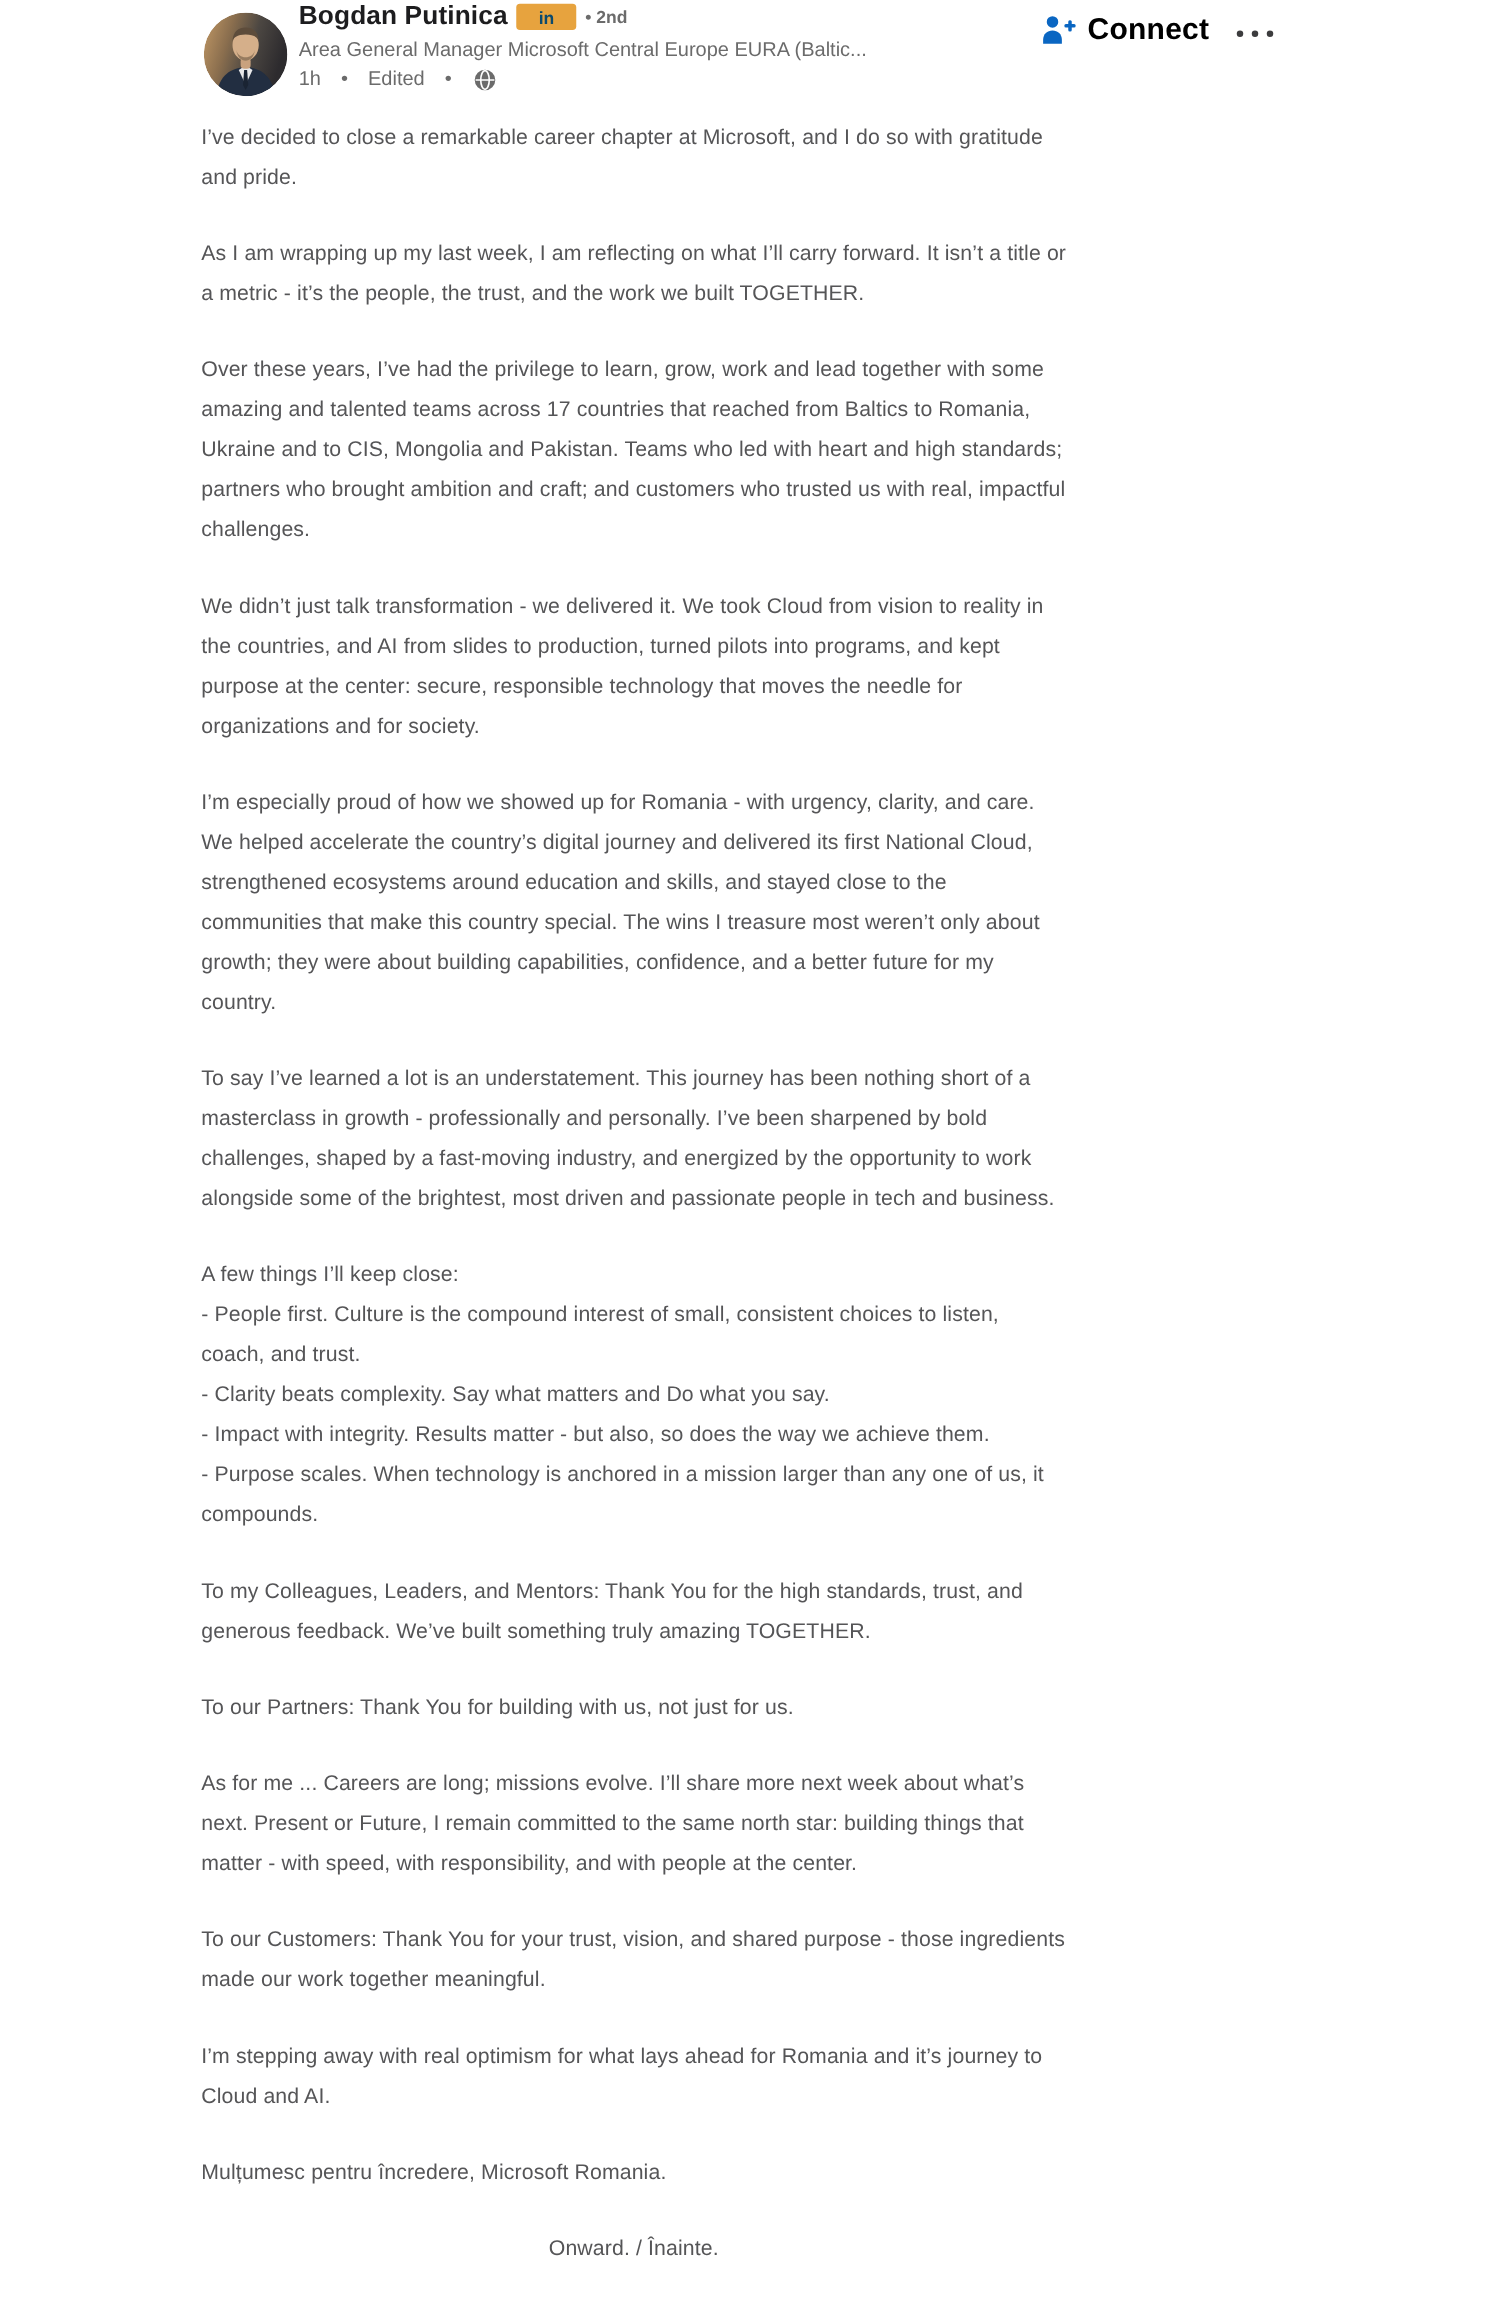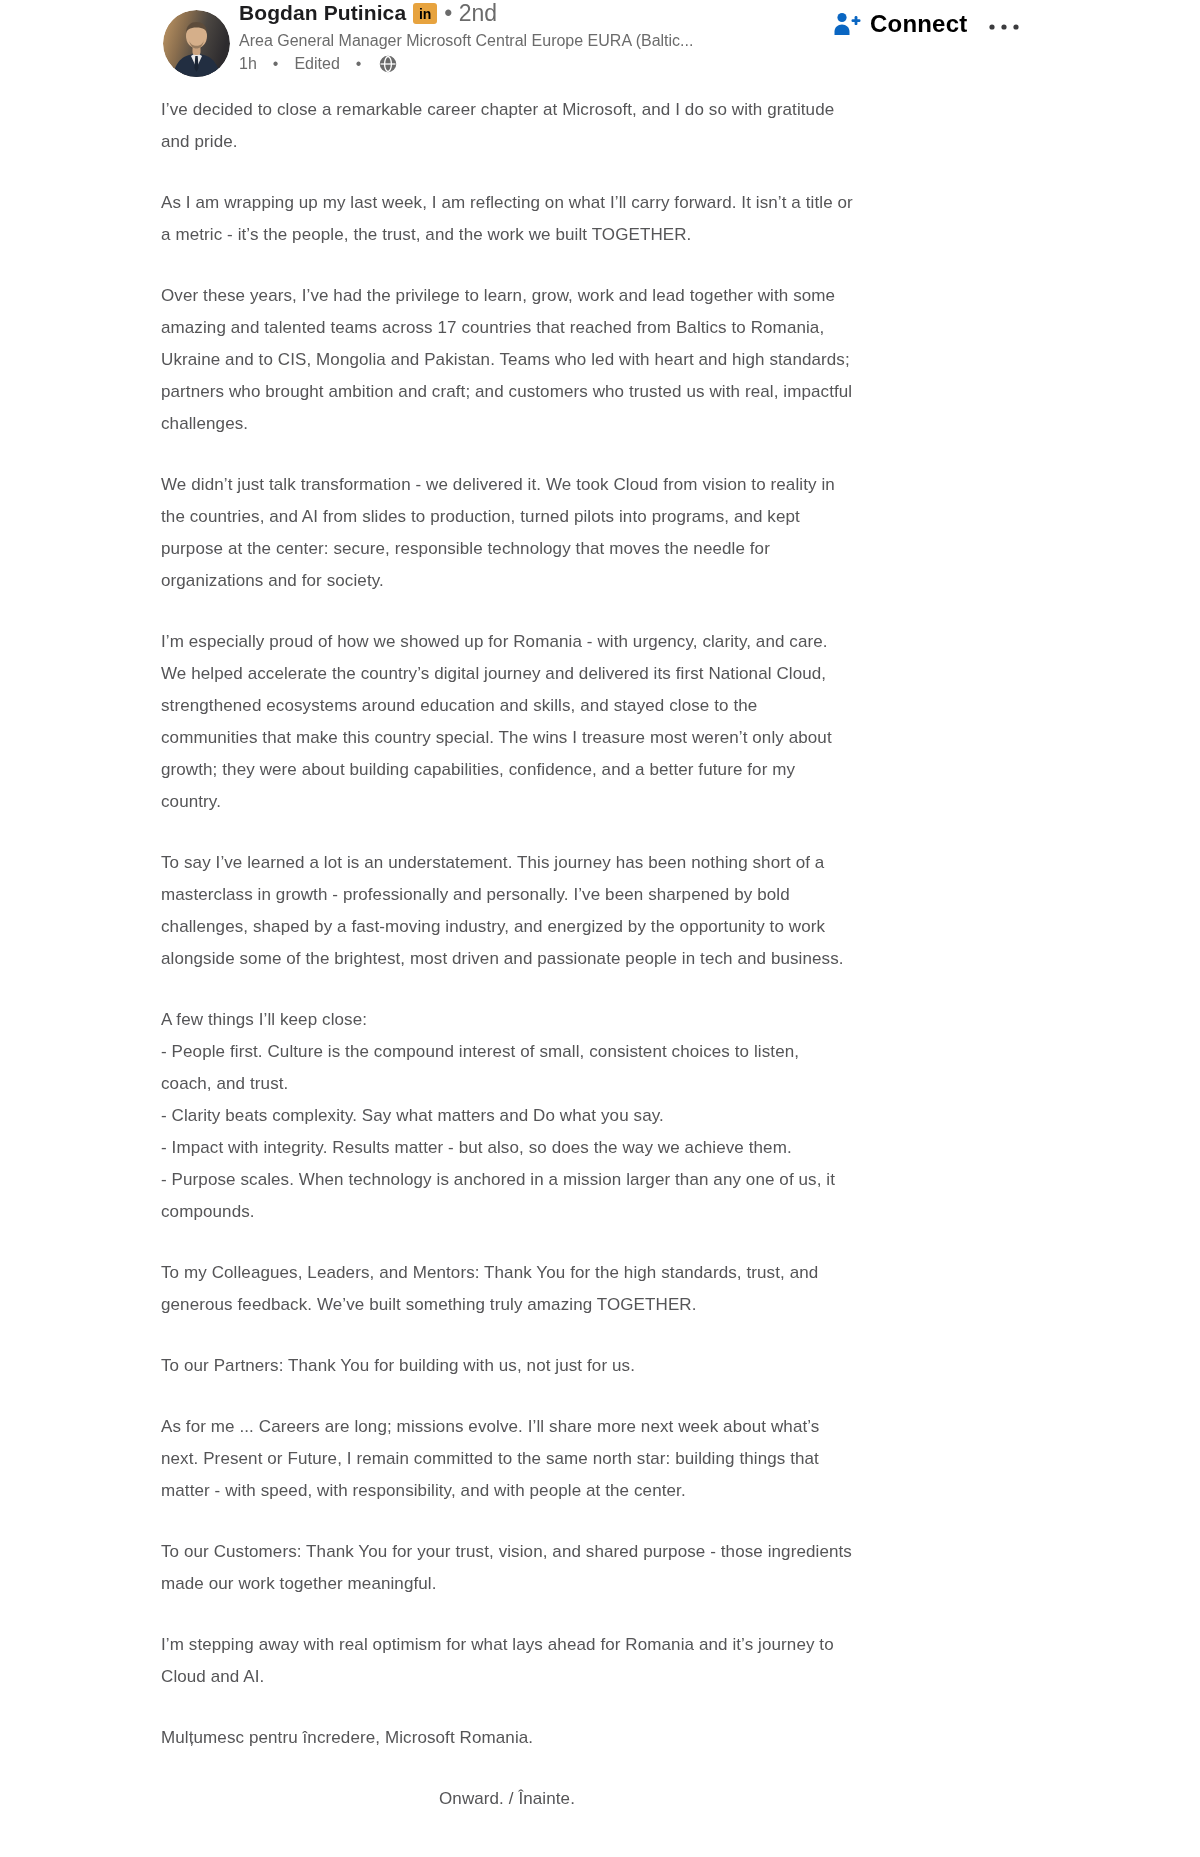--- a/index.html
+++ b/index.html
@@ -27,8 +27,8 @@
   }
   .premium-badge {
     display:inline-flex; align-items:center; justify-content:center;
-    width:24px; height:21px; border-radius:3px;
-    background:#e7a33e; color:#000000;
+    width:48px; height:21px; border-radius:3px;
+    background:#e7a33e; color:#0c4a6e;
     font-size:14px; font-weight:700; line-height:1;
     padding-top:2px; box-sizing:border-box;
   }

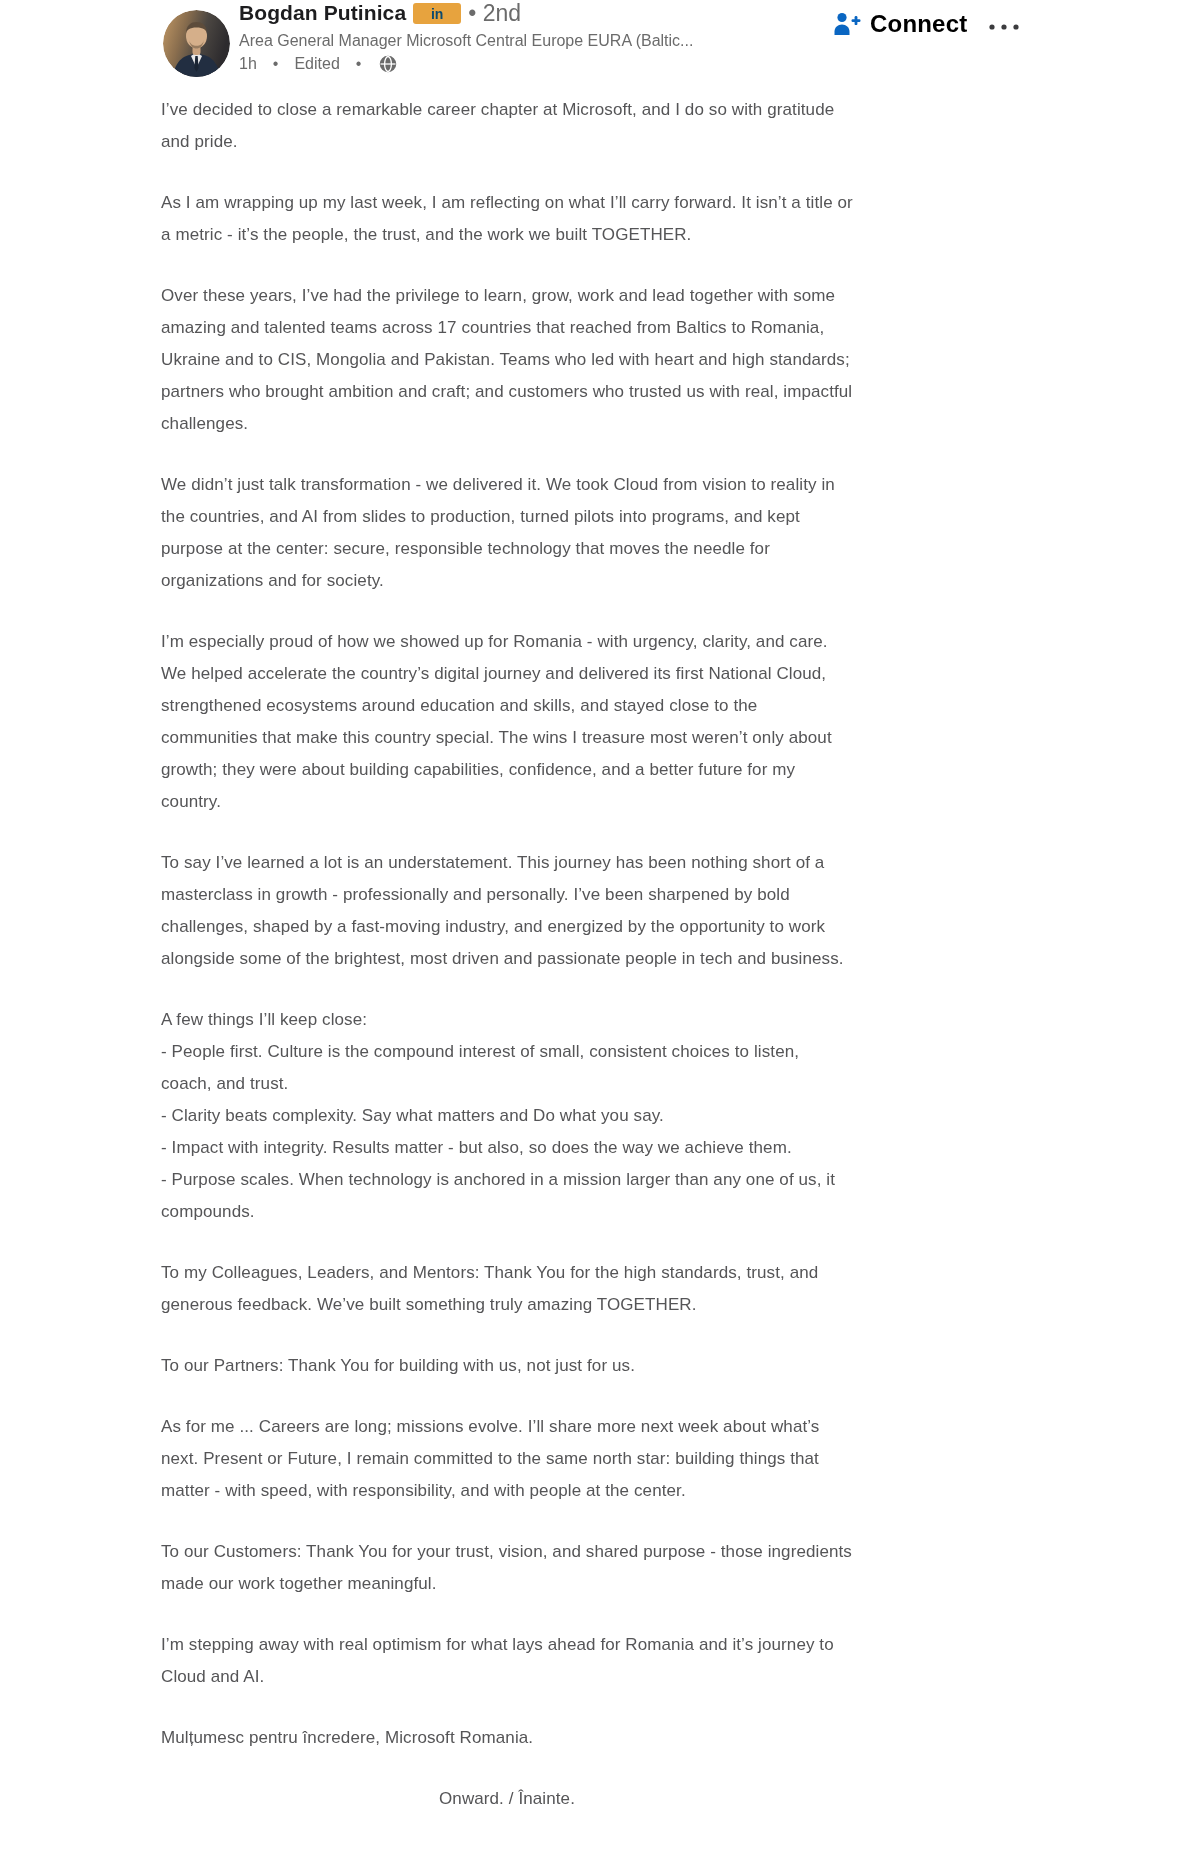--- a/index.html
+++ b/index.html
@@ -32,7 +32,7 @@
     font-size:14px; font-weight:700; line-height:1;
     padding-top:2px; box-sizing:border-box;
   }
-  .degree { font-size:23px; color:#6b6b6b; font-weight:400; }
+  .degree { font-size:14px; color:#6b6b6b; font-weight:700; }
 
   .headline {
     margin-top:6px; font-size:16px; color:#6b6b6b;

